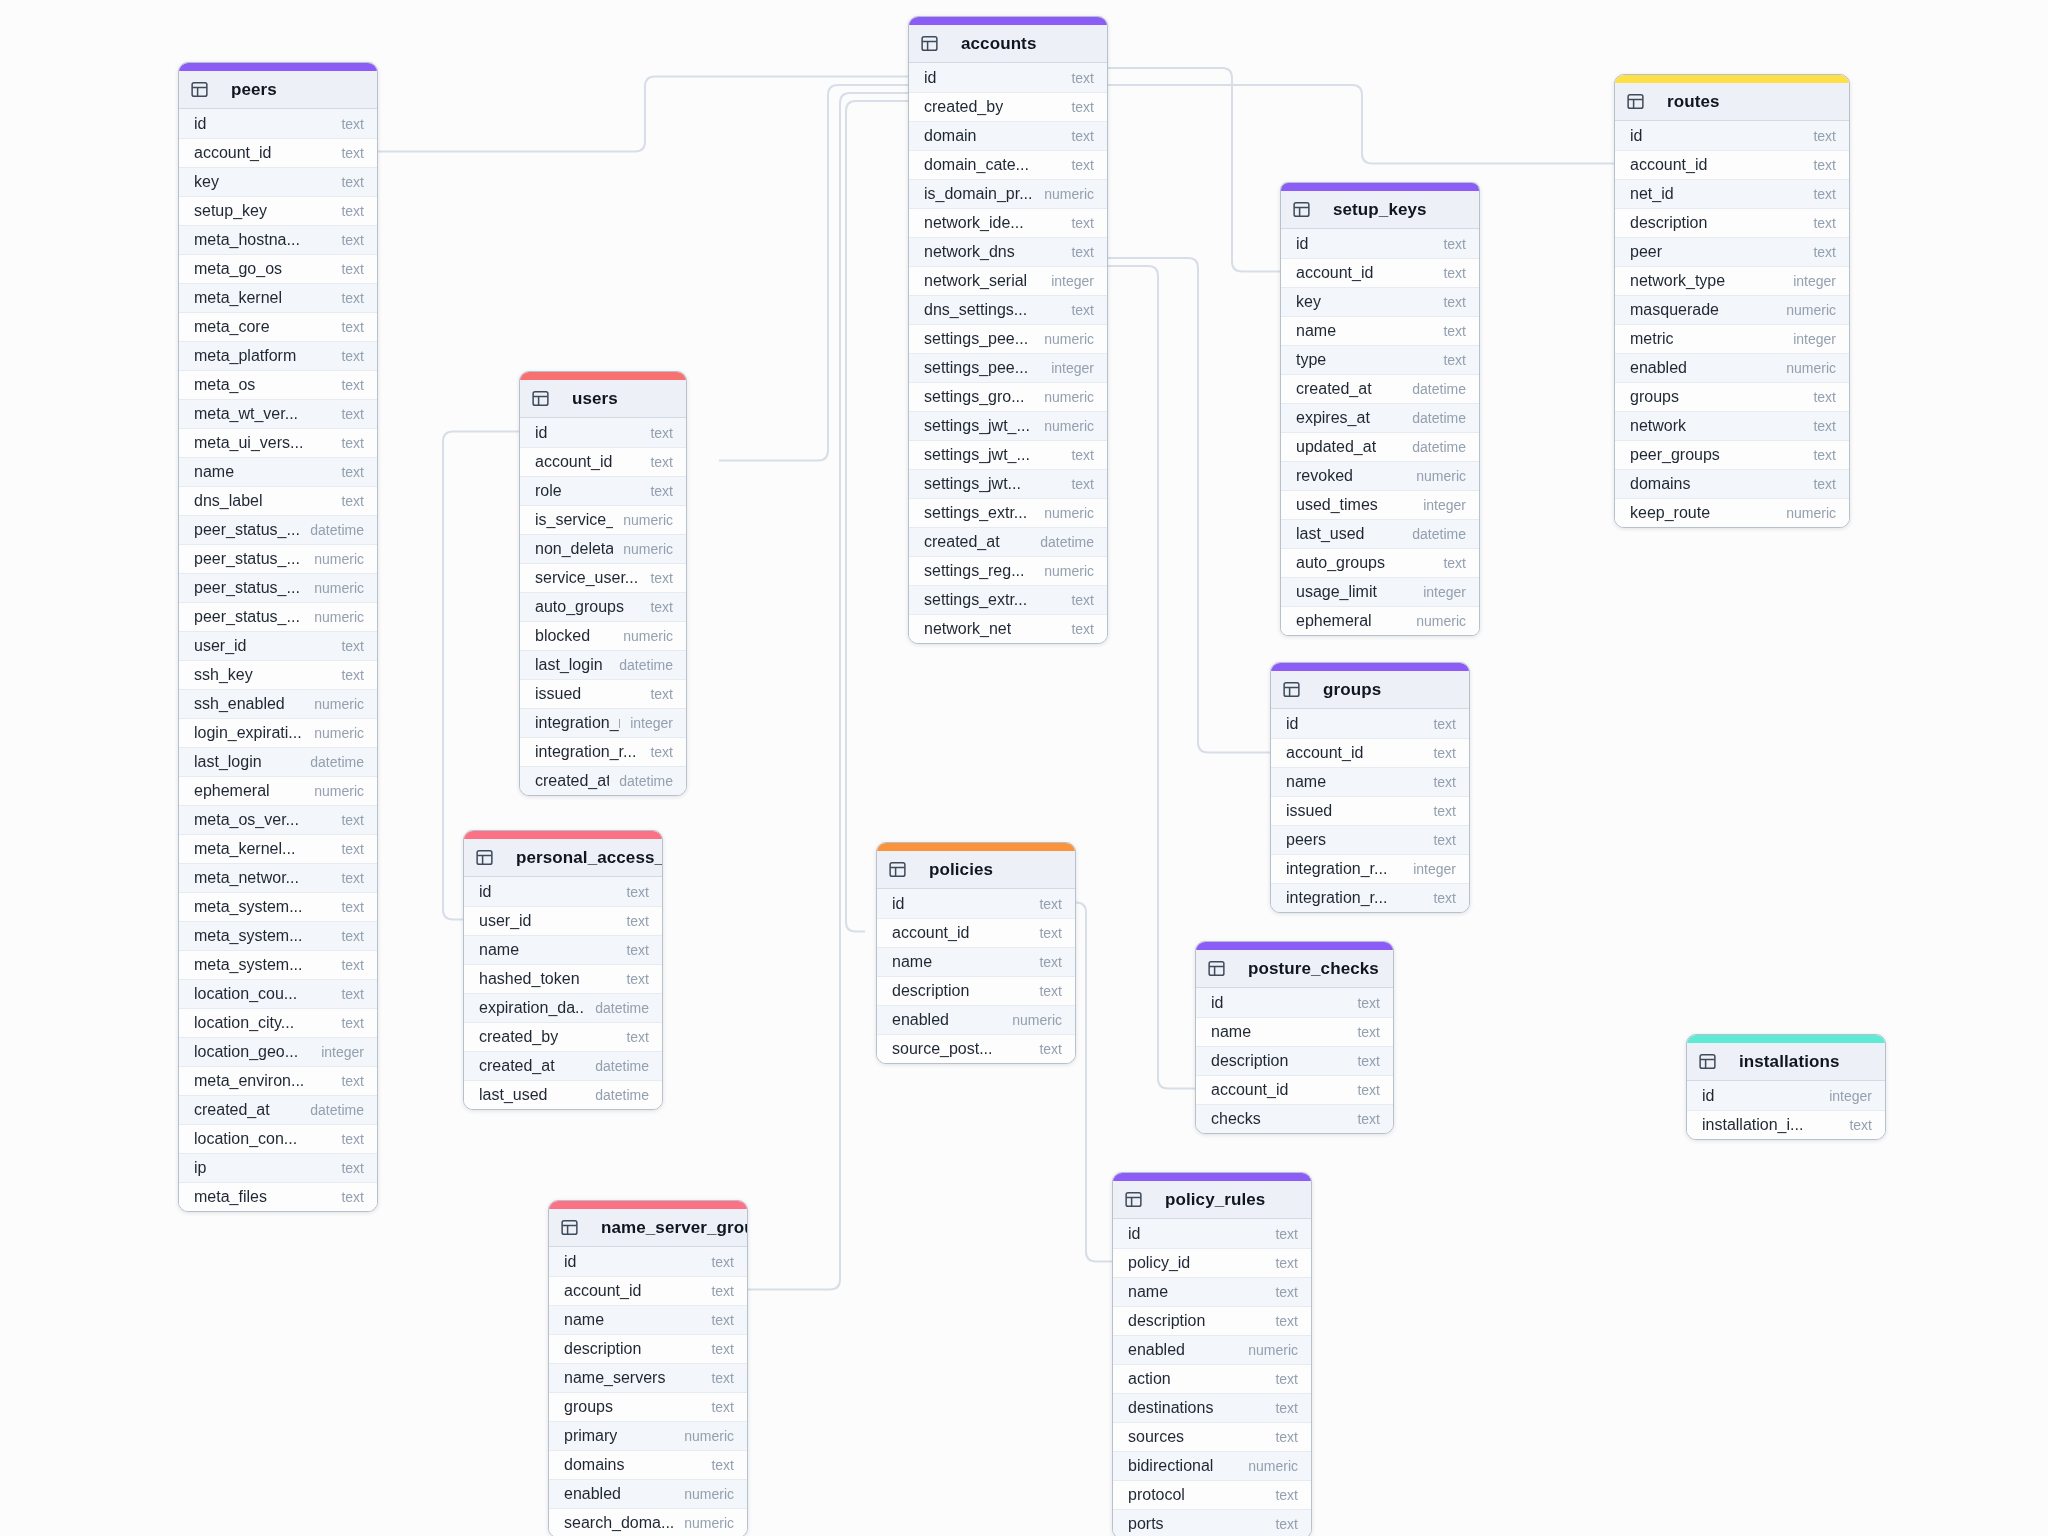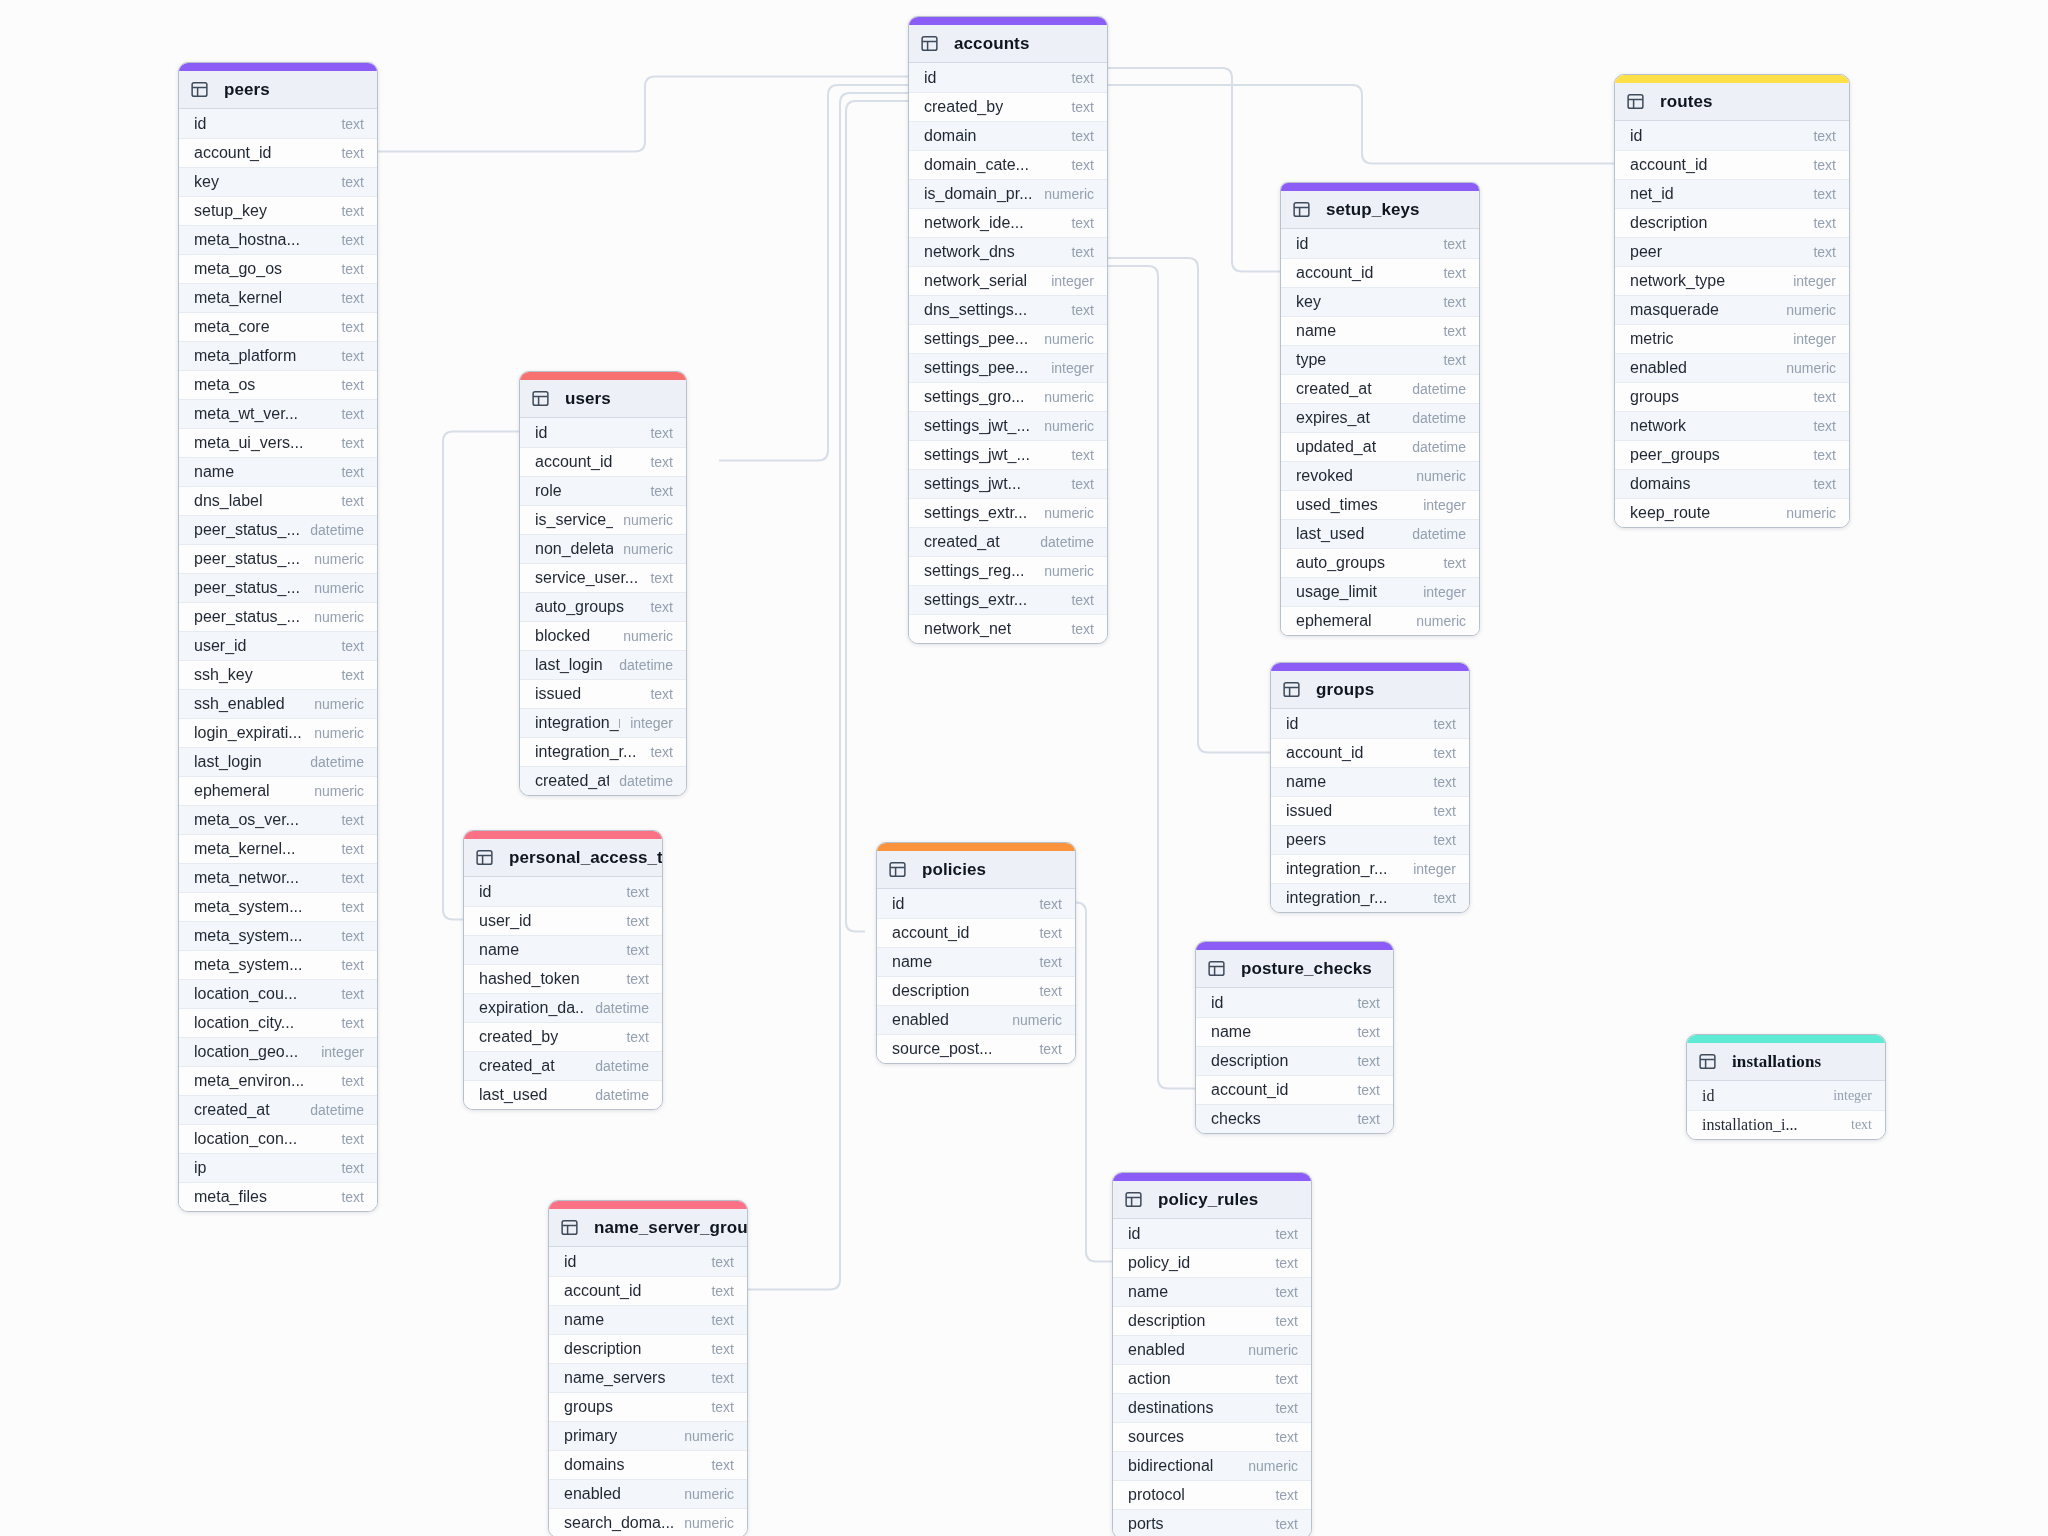--- a/index.html
+++ b/index.html
@@ -17,7 +17,7 @@
   }
   .accent{height:8px;width:100%;}
   .table-header{
-    height:38px;display:flex;align-items:center;gap:16px;
+    height:38px;display:flex;align-items:center;gap:23px;
     padding:0 12px;background:#edf1f7;border-bottom:1px solid #d3dae3;
     box-sizing:border-box;white-space:nowrap;
   }

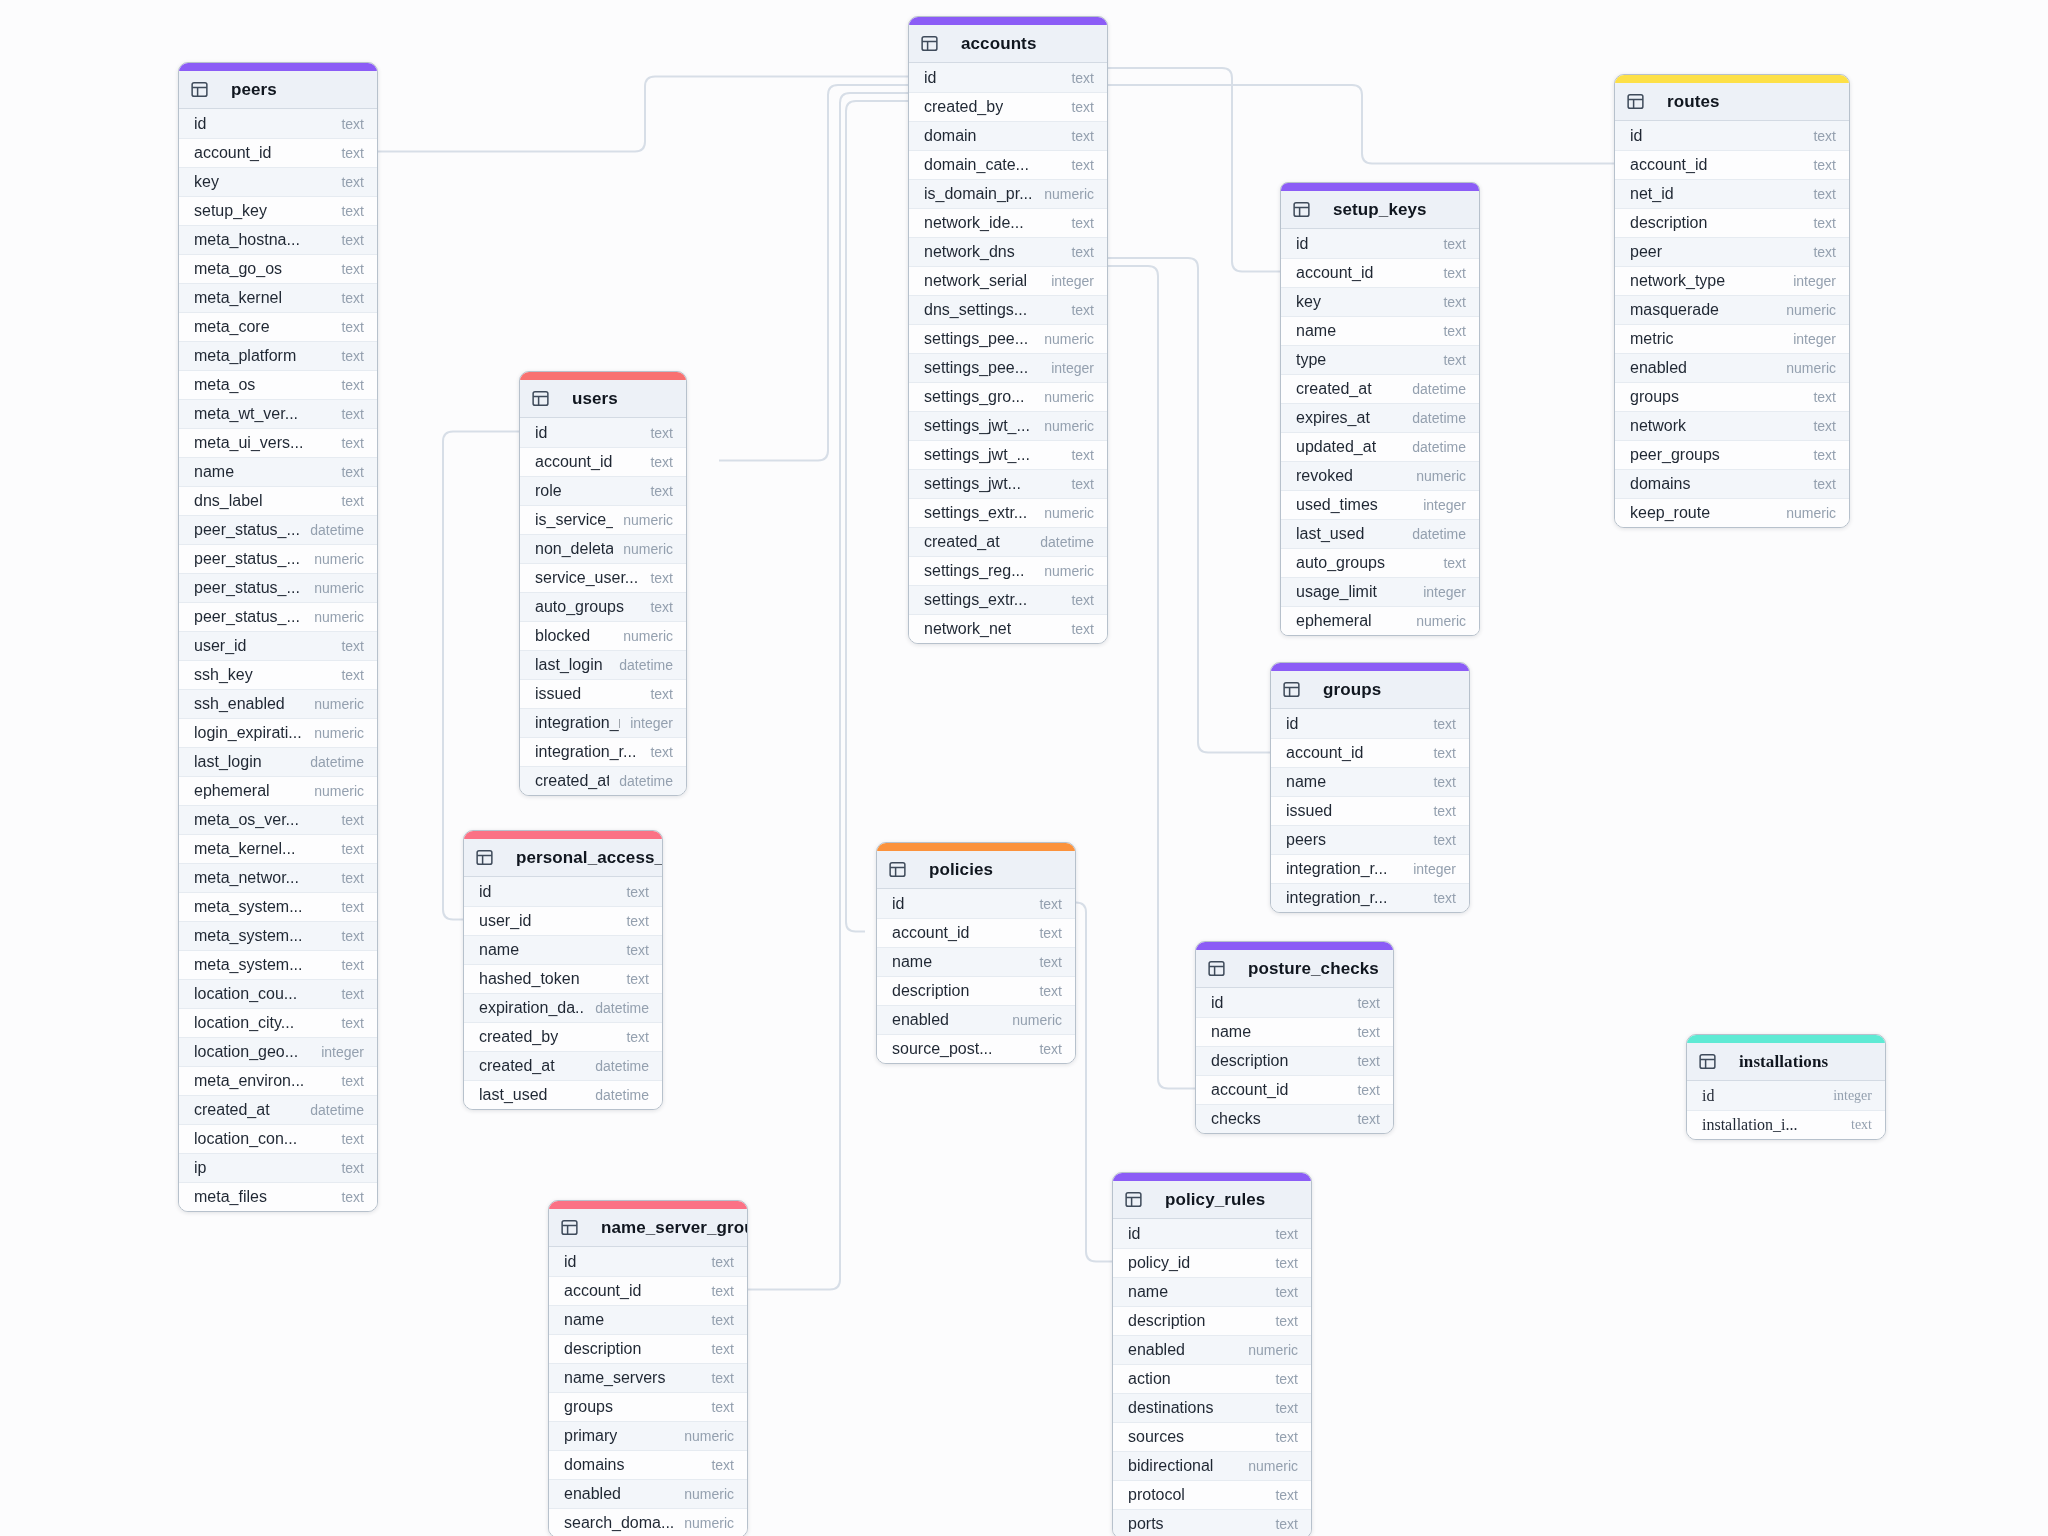--- a/index.html
+++ b/index.html
@@ -803,7 +803,7 @@
   </div>
       </div>
   </div>
-    <div class="table-card" style="left: 1686px; top: 1034px; width: 200px; font-family: Liberation Serif, serif;">
+    <div class="table-card" style="left: 1686px; top: 1034px; width: 200px;">
     <div class="accent" style="background: rgb(94, 234, 212);"></div>
     <div class="table-header">
       <span class="tbl-icon">

